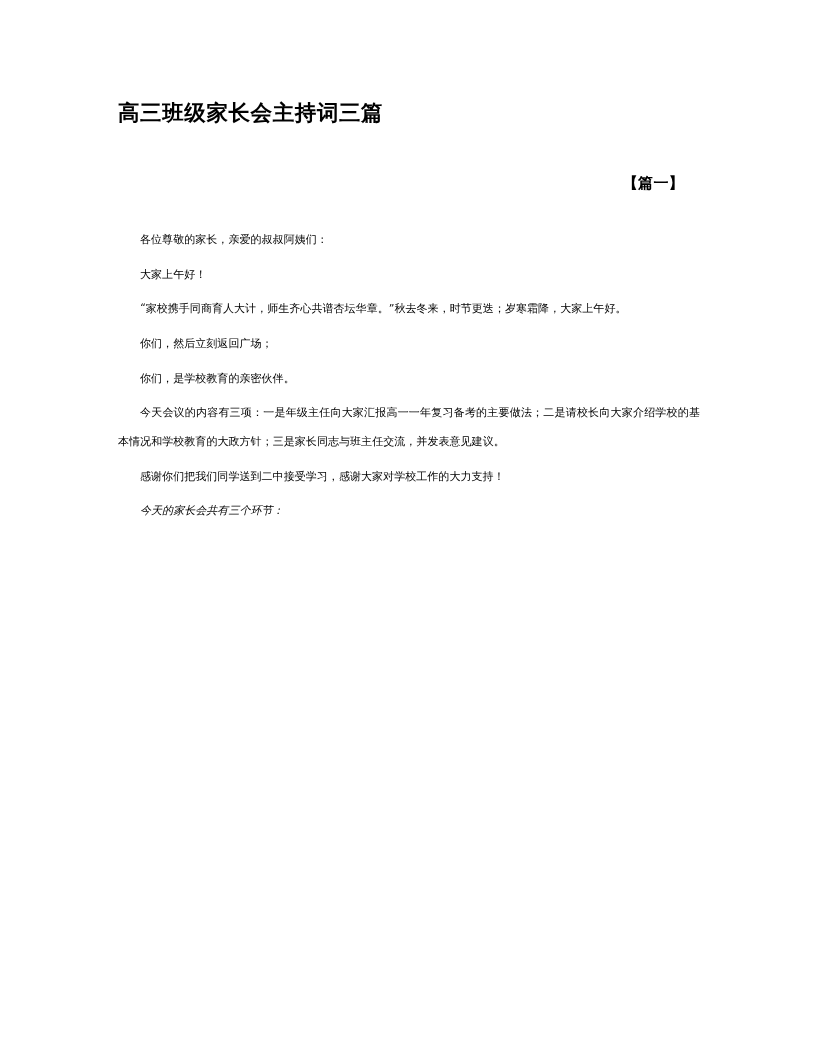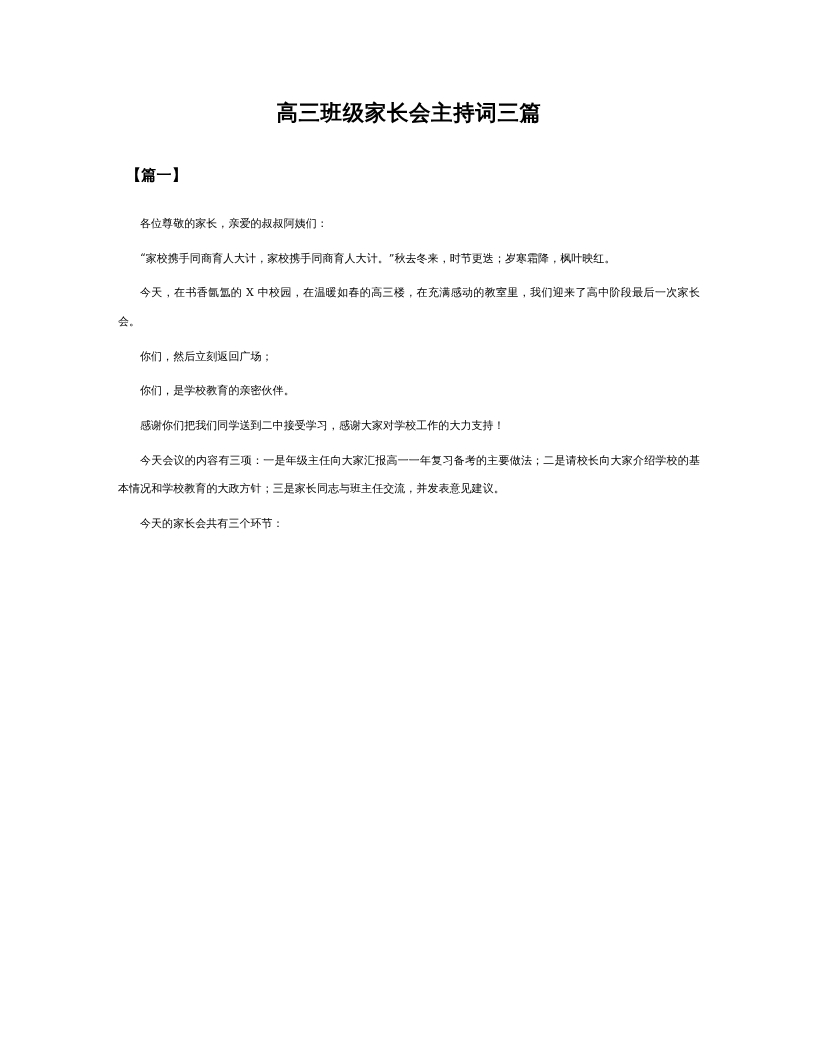--- a/index.html
+++ b/index.html
@@ -27,7 +27,6 @@
   .doc-title {
     font-size: 21.5px;
     font-weight: bold;
-    text-align: center;
     letter-spacing: 0.6px;
     margin: 0;
     padding-top: 98px;

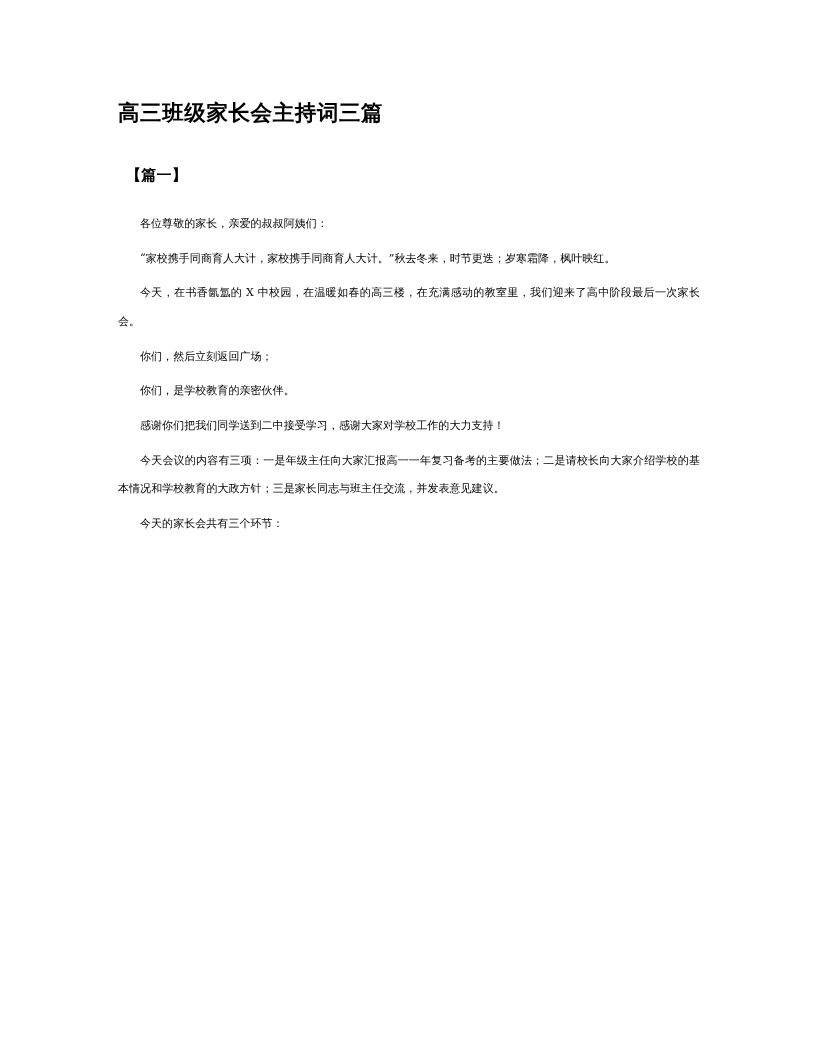--- a/index.html
+++ b/index.html
@@ -36,8 +36,8 @@
   .section-label {
     font-size: 15px;
     font-weight: bold;
-    text-align: left;
-    margin: 8px;
+    text-align: right;
+    margin: 16px;
     padding-top: 27px;
     line-height: 24px;
     letter-spacing: 0.3px;

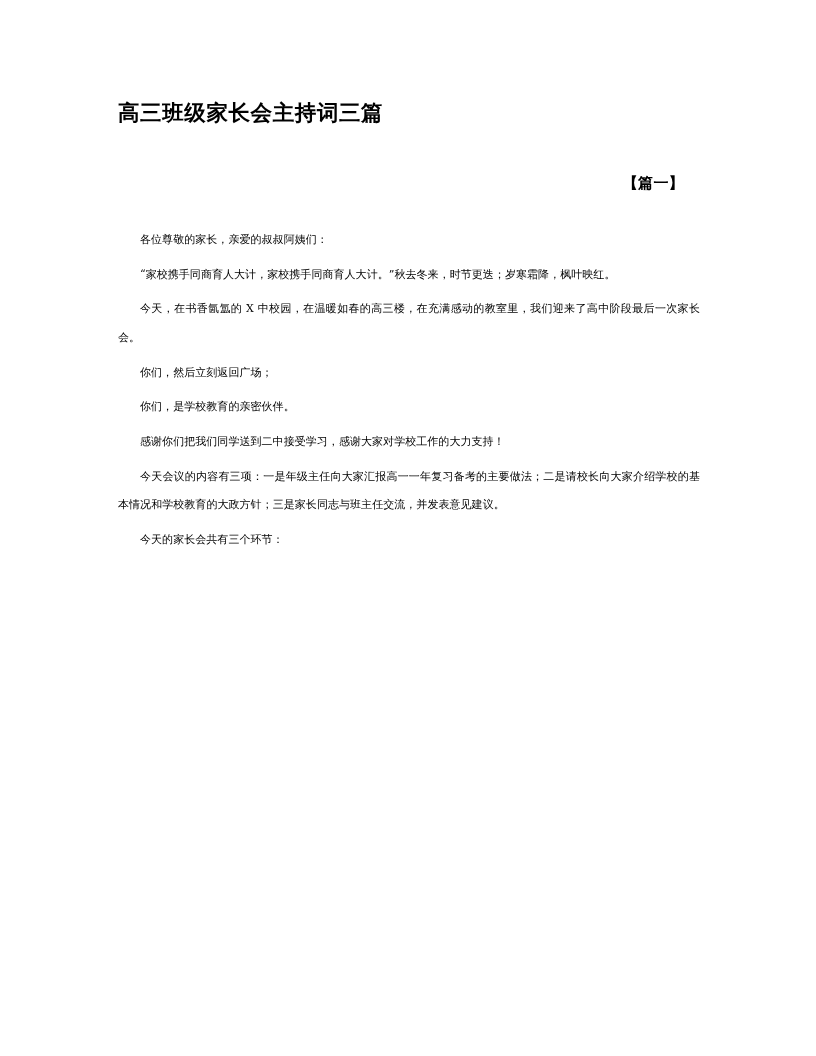--- a/index.html
+++ b/index.html
@@ -71,6 +71,7 @@
 
     <div class="body-block">
       <p class="para">各位尊敬的家长，亲爱的叔叔阿姨们：</p>
+      <p class="para">大家上午好！</p>
       <p class="para">“家校携手同商育人大计，家校携手同商育人大计。”秋去冬来，时节更迭；岁寒霜降，枫叶映红。</p>
       <p class="para">今天，在书香氤氲的 X 中校园，在温暖如春的高三楼，在充满感动的教室里，我们迎来了高中阶段最后一次家长会。</p>
       <p class="para">你们，然后立刻返回广场；</p>

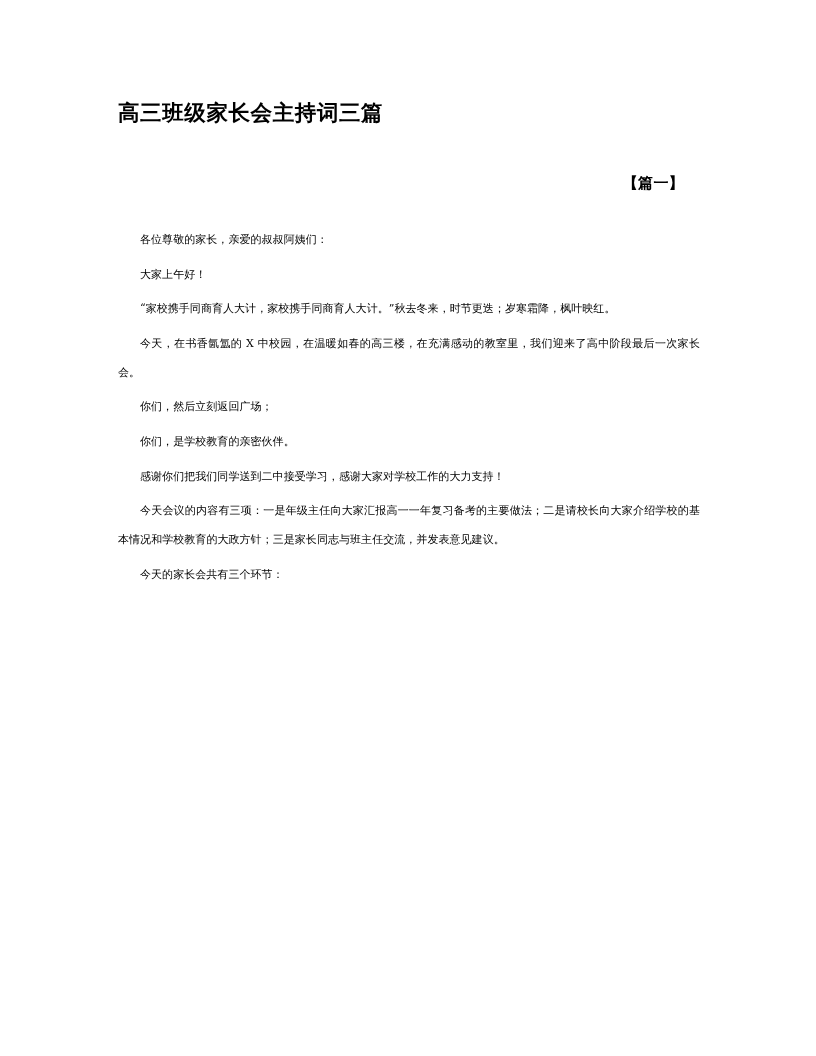--- a/index.html
+++ b/index.html
@@ -72,7 +72,7 @@
     <div class="body-block">
       <p class="para">各位尊敬的家长，亲爱的叔叔阿姨们：</p>
       <p class="para">大家上午好！</p>
-      <p class="para">“家校携手同商育人大计，家校携手同商育人大计。”秋去冬来，时节更迭；岁寒霜降，枫叶映红。</p>
+      <p class="para">“家校携手同商育人大计，师生齐心共谱杏坛华章。”秋去冬来，时节更迭；岁寒霜降，大家上午好。</p>
       <p class="para">今天，在书香氤氲的 X 中校园，在温暖如春的高三楼，在充满感动的教室里，我们迎来了高中阶段最后一次家长会。</p>
       <p class="para">你们，然后立刻返回广场；</p>
       <p class="para">你们，是学校教育的亲密伙伴。</p>

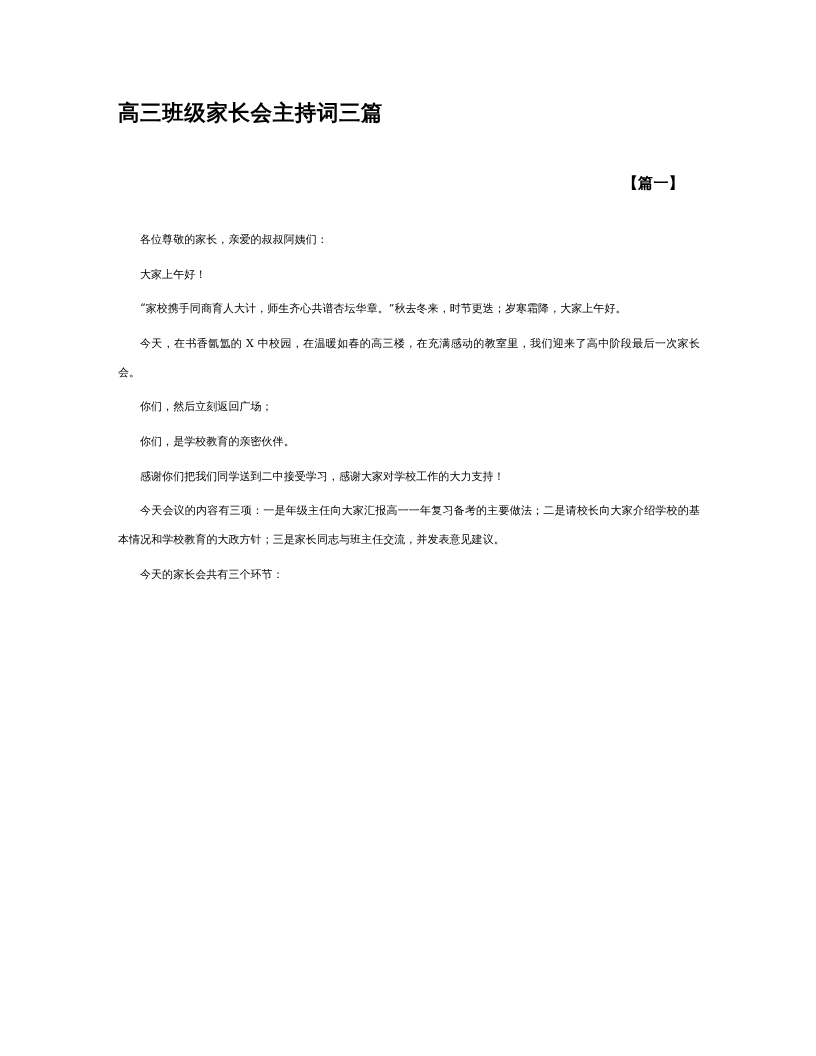--- a/index.html
+++ b/index.html
@@ -73,7 +73,6 @@
       <p class="para">各位尊敬的家长，亲爱的叔叔阿姨们：</p>
       <p class="para">大家上午好！</p>
       <p class="para">“家校携手同商育人大计，师生齐心共谱杏坛华章。”秋去冬来，时节更迭；岁寒霜降，大家上午好。</p>
-      <p class="para">今天，在书香氤氲的 X 中校园，在温暖如春的高三楼，在充满感动的教室里，我们迎来了高中阶段最后一次家长会。</p>
       <p class="para">你们，然后立刻返回广场；</p>
       <p class="para">你们，是学校教育的亲密伙伴。</p>
       <p class="para">感谢你们把我们同学送到二中接受学习，感谢大家对学校工作的大力支持！</p>

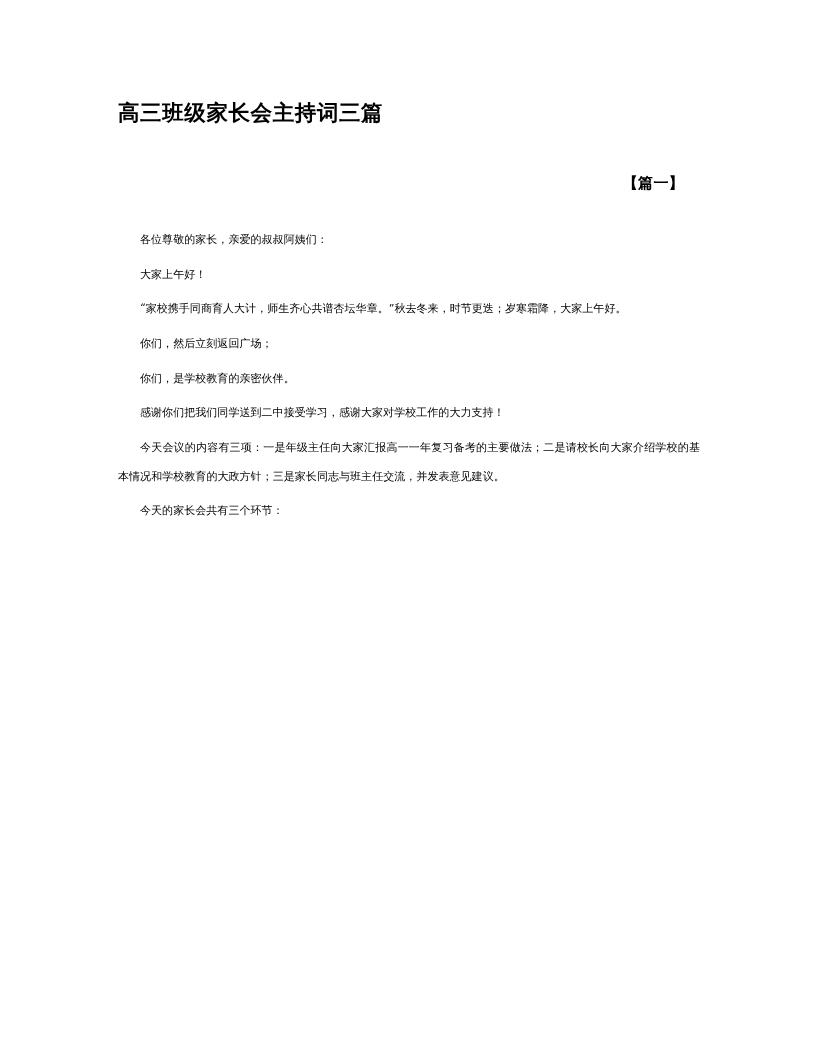--- a/index.html
+++ b/index.html
@@ -75,8 +75,8 @@
       <p class="para">“家校携手同商育人大计，师生齐心共谱杏坛华章。”秋去冬来，时节更迭；岁寒霜降，大家上午好。</p>
       <p class="para">你们，然后立刻返回广场；</p>
       <p class="para">你们，是学校教育的亲密伙伴。</p>
+      <p class="para">今天会议的内容有三项：一是年级主任向大家汇报高一一年复习备考的主要做法；二是请校长向大家介绍学校的基本情况和学校教育的大政方针；三是家长同志与班主任交流，并发表意见建议。</p>
       <p class="para">感谢你们把我们同学送到二中接受学习，感谢大家对学校工作的大力支持！</p>
-      <p class="para">今天会议的内容有三项：一是年级主任向大家汇报高一一年复习备考的主要做法；二是请校长向大家介绍学校的基本情况和学校教育的大政方针；三是家长同志与班主任交流，并发表意见建议。</p>
       <p class="para">今天的家长会共有三个环节：</p>
     </div>
 

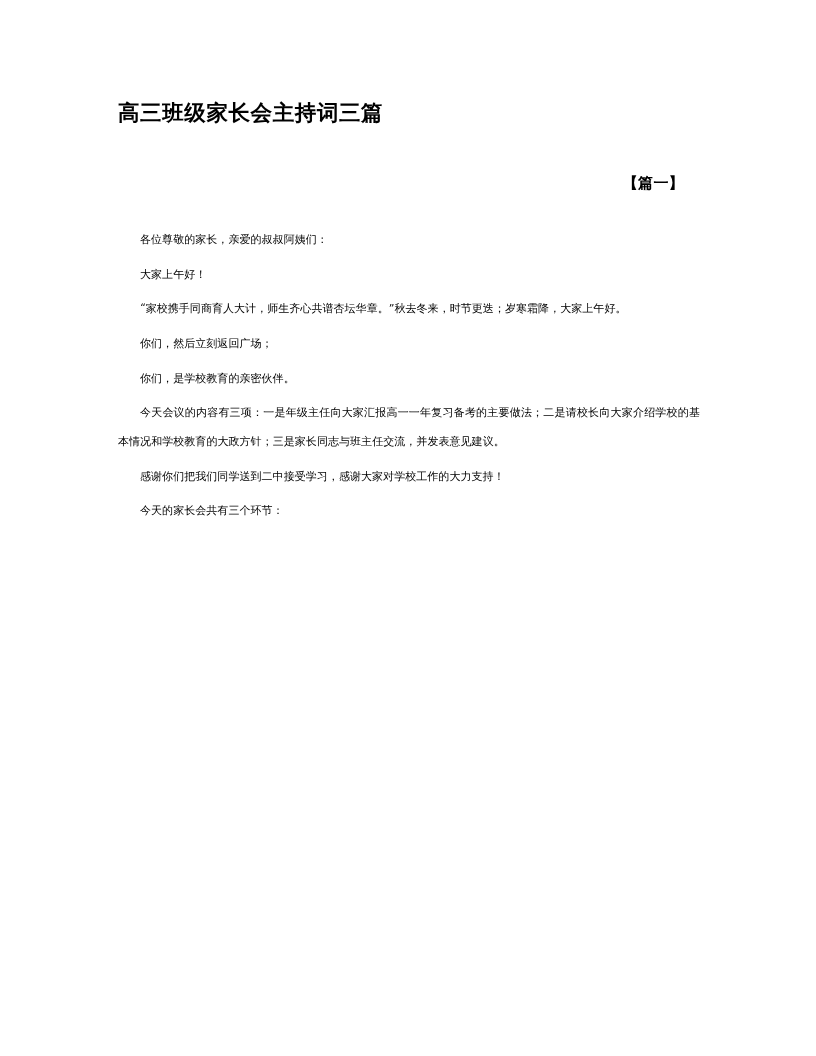--- a/index.html
+++ b/index.html
@@ -57,6 +57,7 @@
   }
   p.para:last-child {
     margin-bottom: 0;
+    font-style: italic;
   }
 </style>
 </head>

